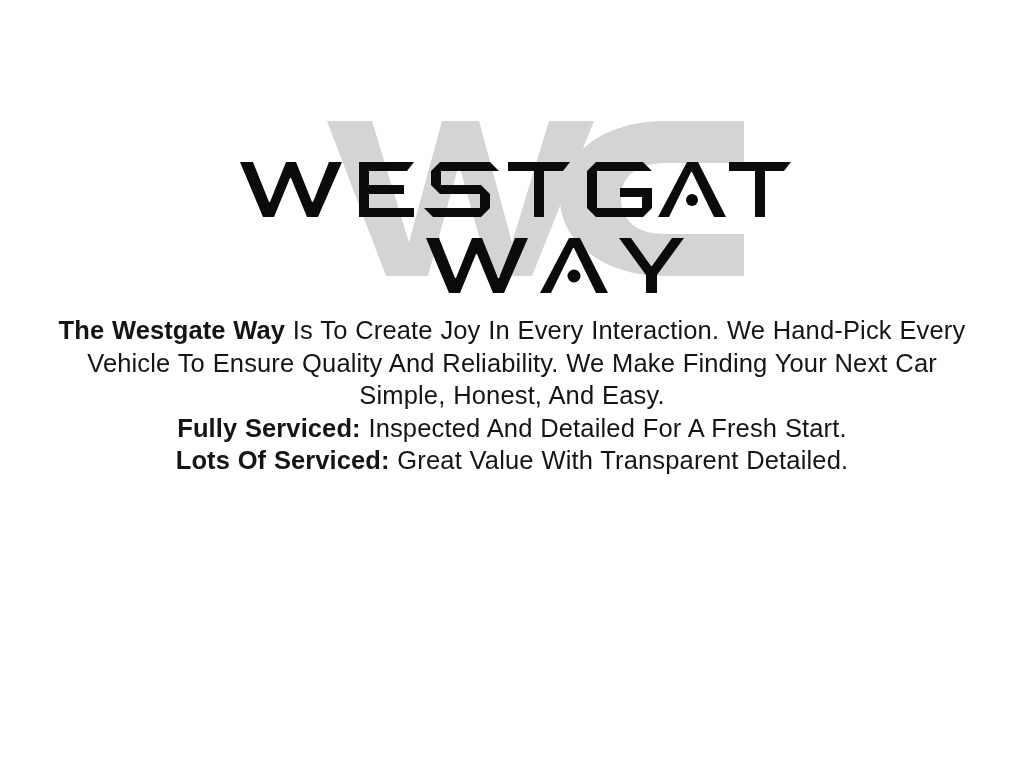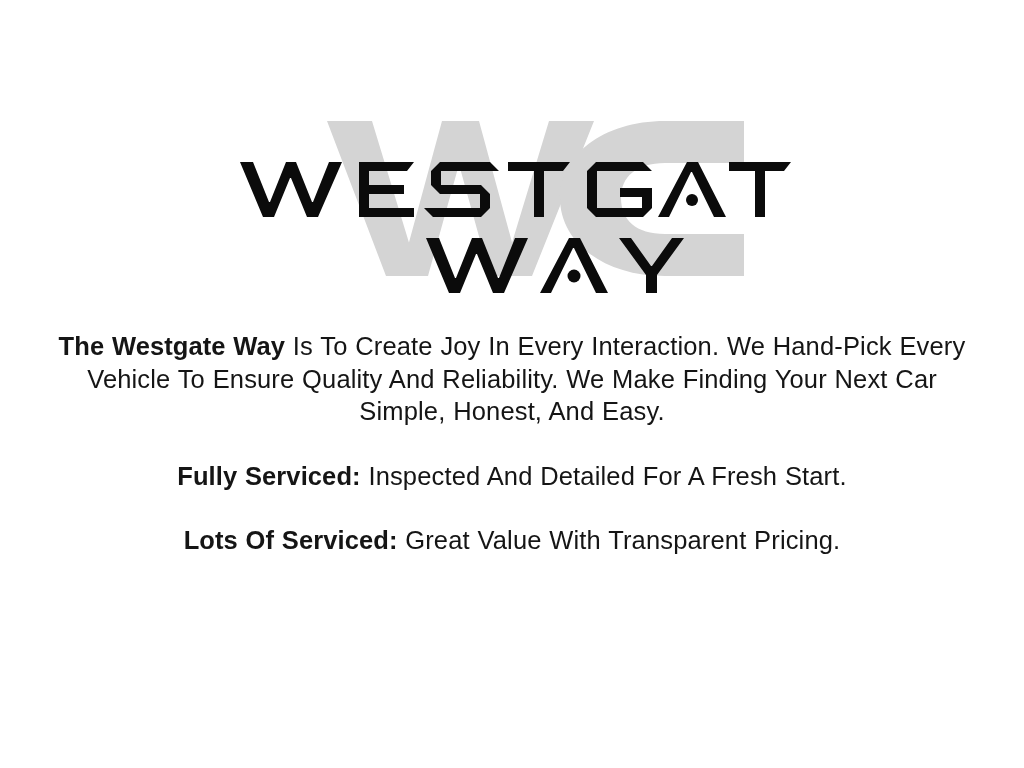--- a/index.html
+++ b/index.html
@@ -40,7 +40,7 @@
   .copy {
     position: absolute;
     left: 0;
-    top: 330px;
+    top: 314px;
     width: 1024px;
     text-align: center;
     padding: 0 14px;

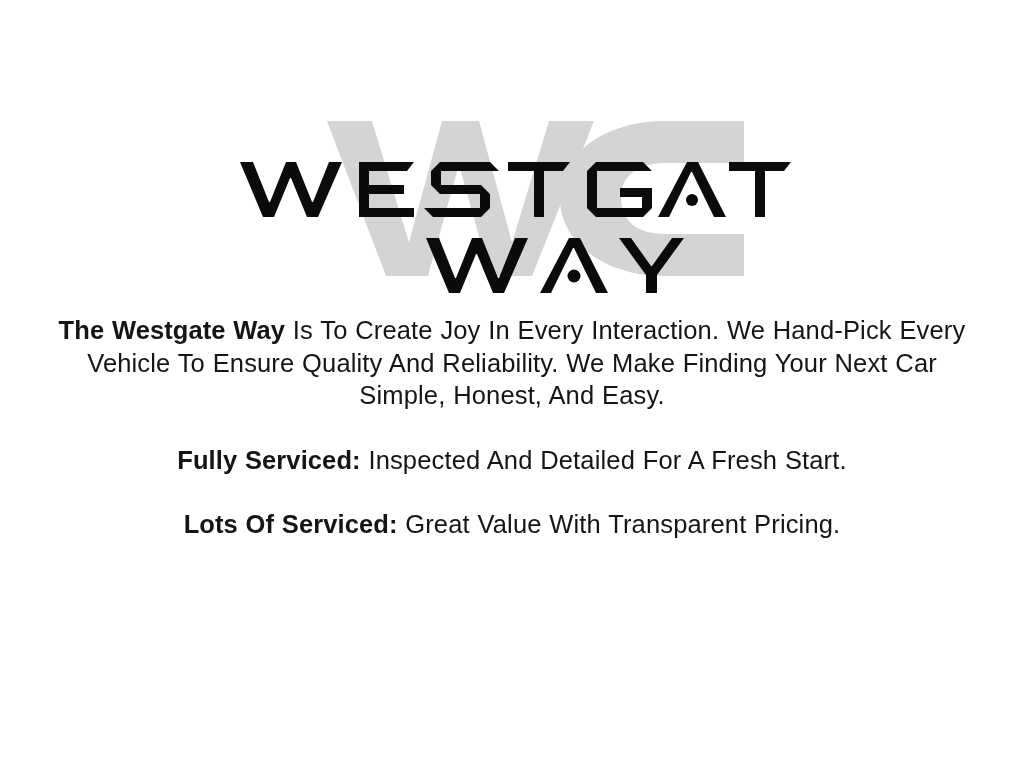--- a/index.html
+++ b/index.html
@@ -57,7 +57,6 @@
     word-spacing: 0.5px;
   }
   .para + .para {
-    margin-top: 32px;
   }
   .para .lead,
   .para .term {

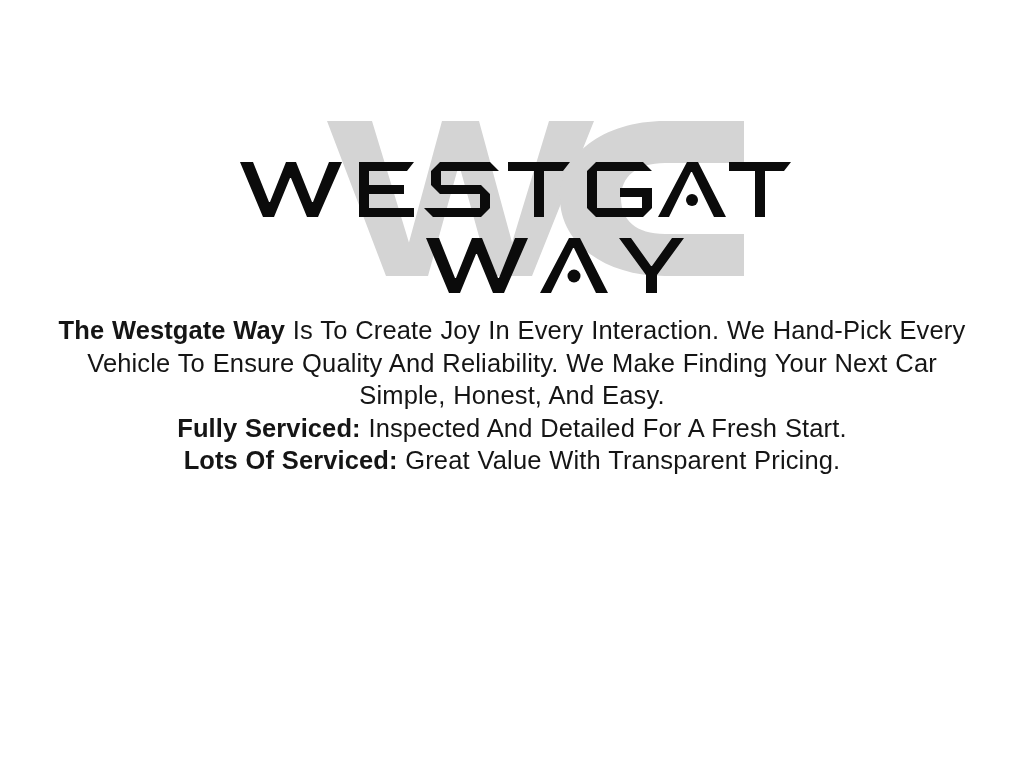--- a/index.html
+++ b/index.html
@@ -142,7 +142,7 @@
 
     <p class="para"><span class="term">Fully Serviced:</span><span> Inspected And Detailed For A Fresh Start.</span></p>
 
-    <p class="para"><span class="term">Lots Of Serviced:</span><span> Great Value With Transparent Pricing.</span></p>
+    <p class="para"><span class="term">Lots Of Serviced:</span><span> Great Value With Transparent Detailed.</span></p>
 
 
   </div>

